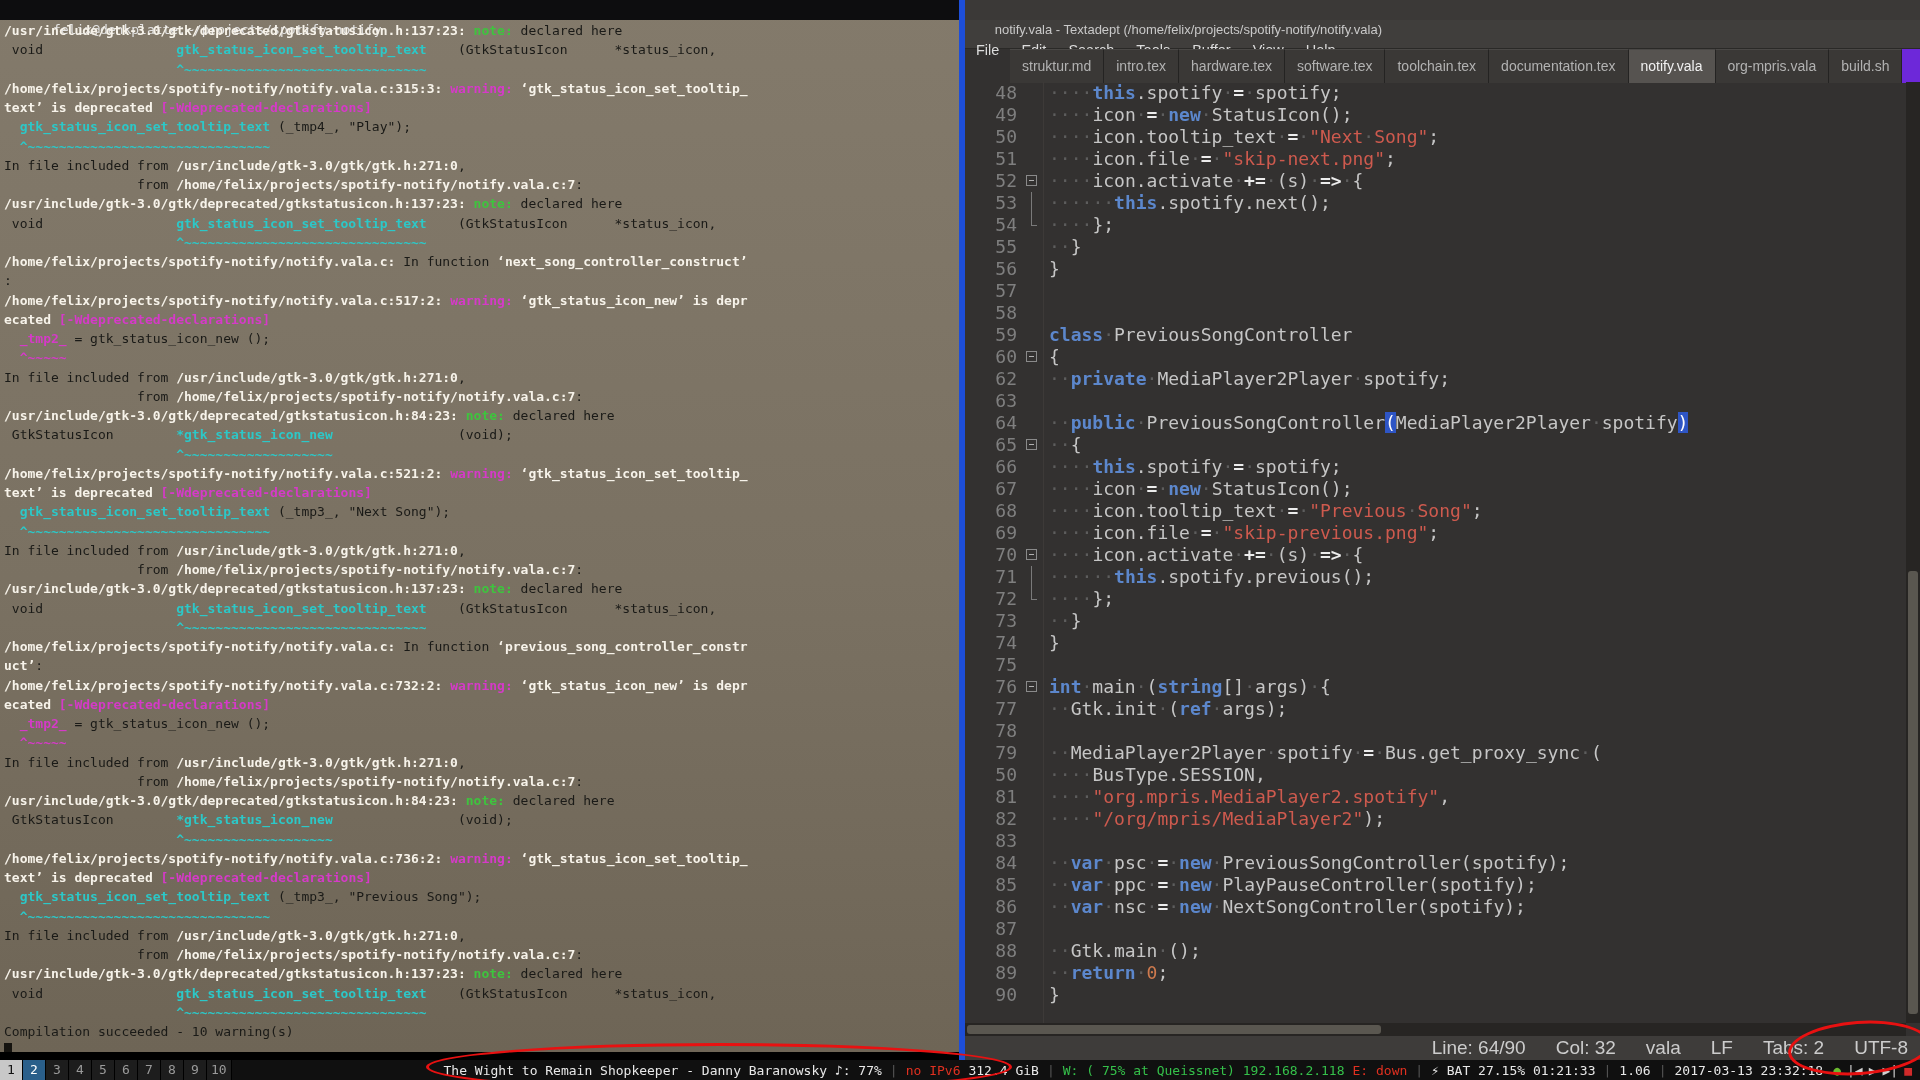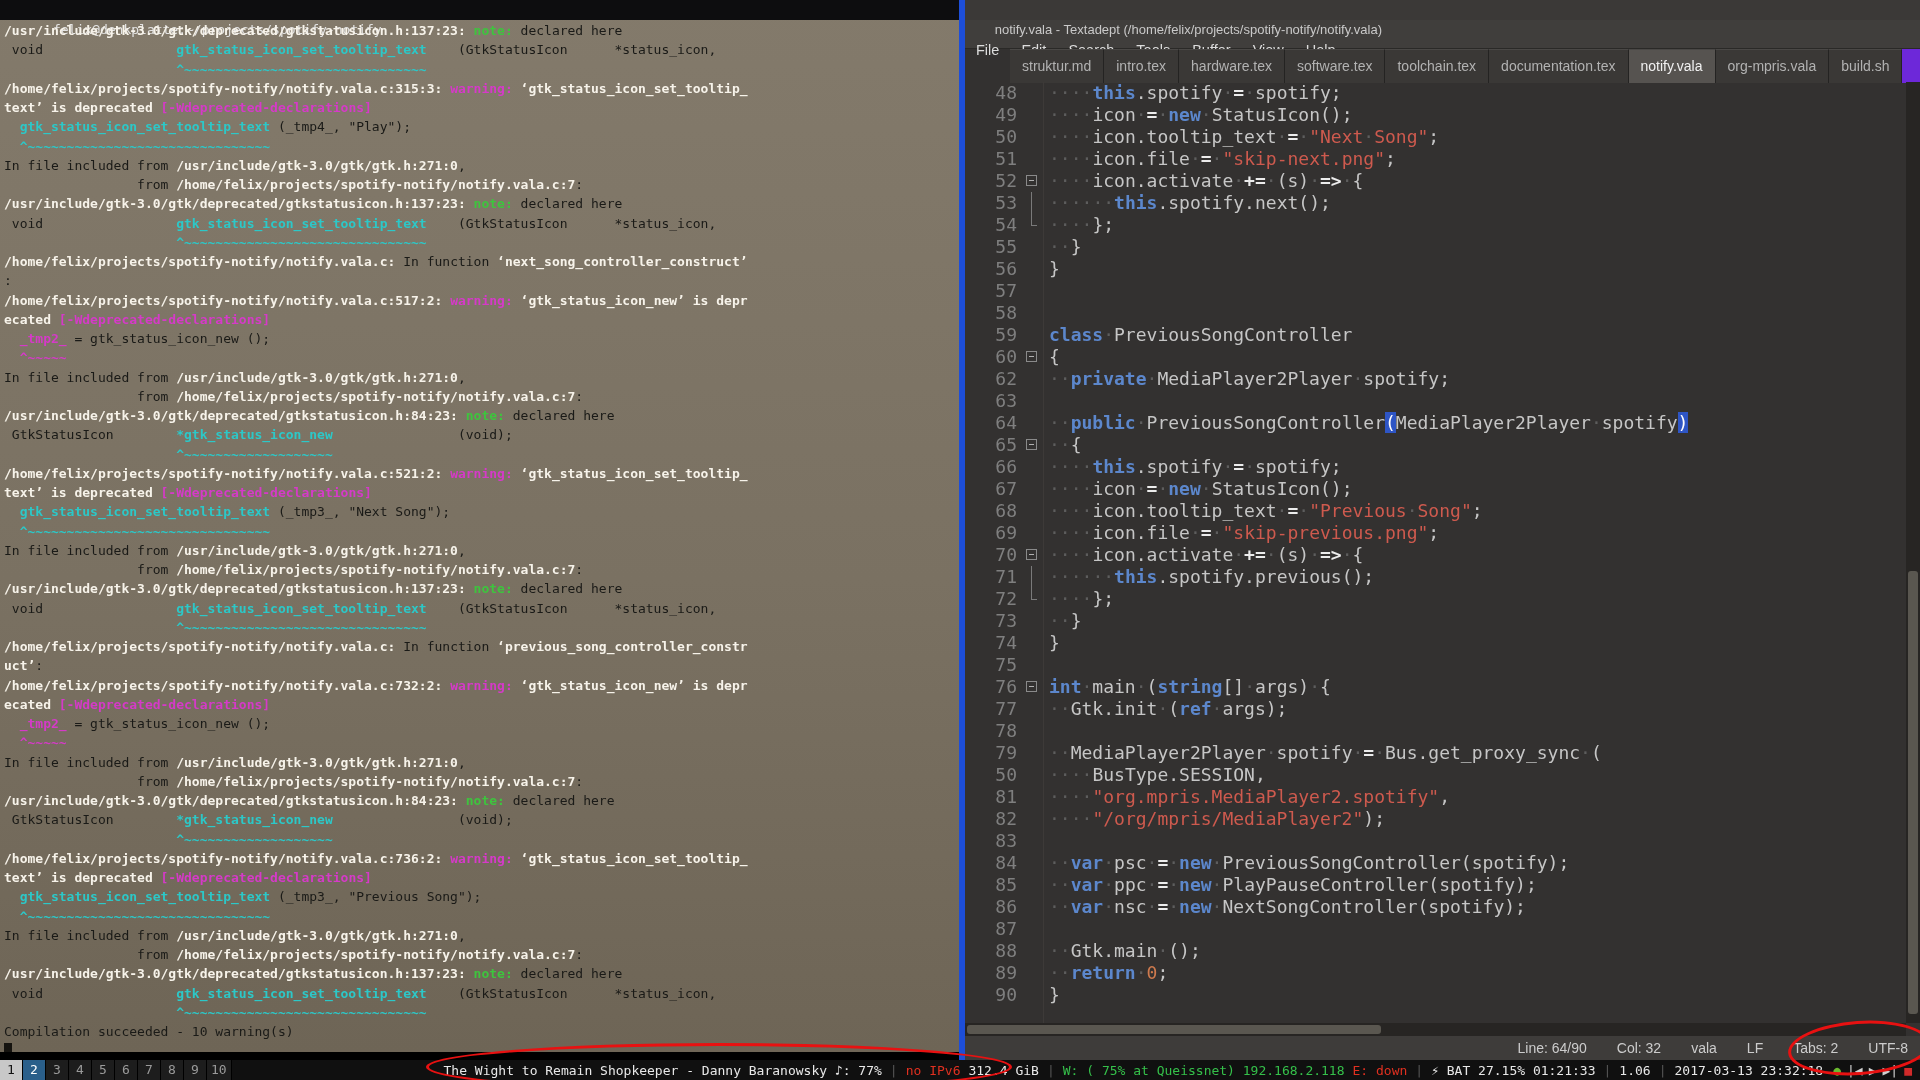--- a/index.html
+++ b/index.html
@@ -48,7 +48,7 @@
   .vthumb{position:absolute;left:2px;right:2px;top:52%;height:47%;background:#5a5750;border-radius:3px;}
   .hscroll{position:absolute;left:0;right:14px;bottom:24px;height:13px;background:#272523;}
   .hthumb{position:absolute;top:2px;bottom:2px;left:2px;width:44%;background:#5a5750;border-radius:3px;}
-  .statusbar{position:absolute;bottom:0;left:0;right:0;height:24px;background:#3e3c3a;display:flex;justify-content:flex-end;align-items:center;gap:30px;padding-right:12px;font-family:"Liberation Sans",sans-serif;font-size:14px;color:#cccccc;box-sizing:border-box;}
+  .statusbar{position:absolute;bottom:0;left:0;right:0;height:24px;background:#3e3c3a;display:flex;justify-content:flex-end;align-items:center;gap:30px;padding-right:12px;font-family:"Liberation Sans",sans-serif;font-size:19px;color:#cccccc;box-sizing:border-box;}
 
   
   .taskbar{position:absolute;left:0;top:1060px;width:1920px;height:20px;background:#101010;display:flex;align-items:center;font-size:13px;color:#e8e8e8;}

